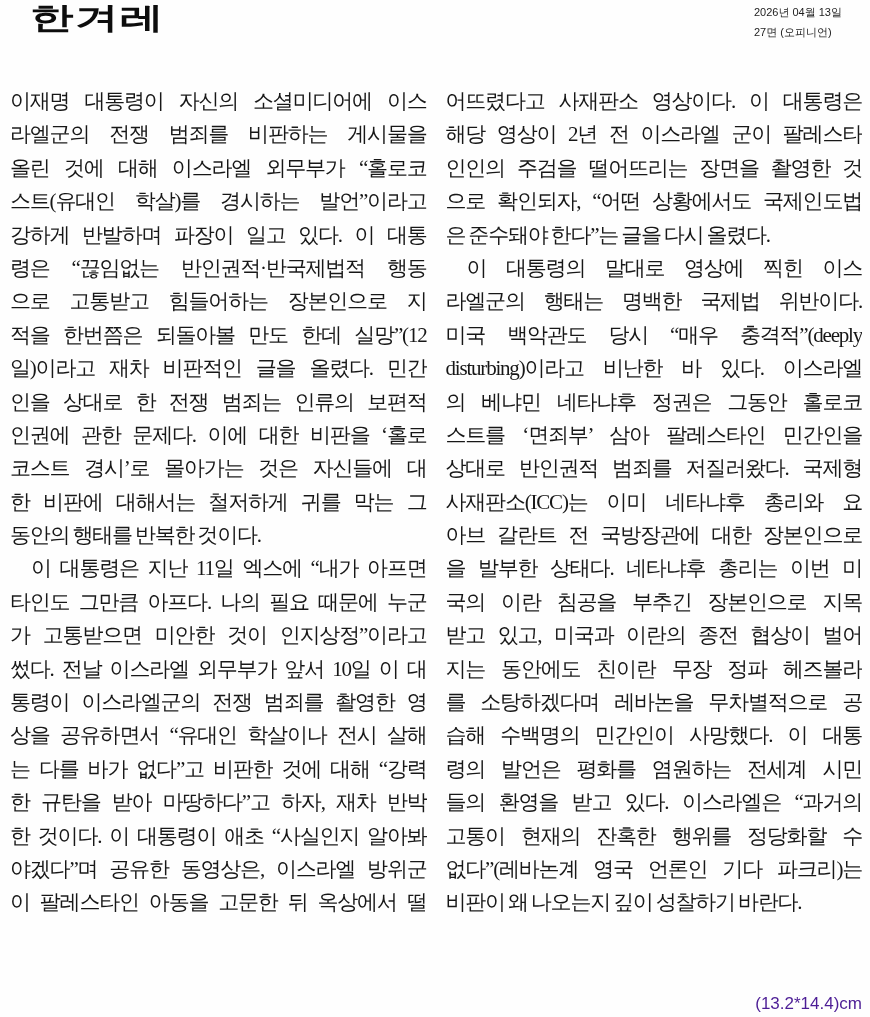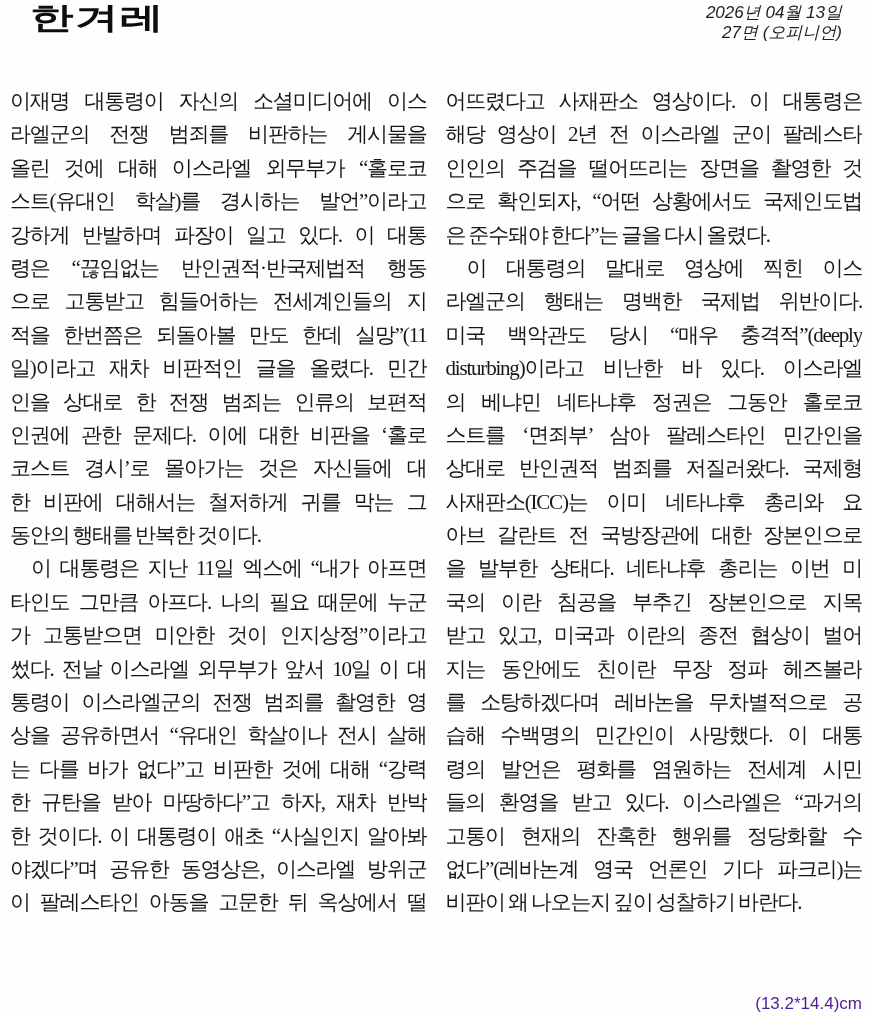--- a/index.html
+++ b/index.html
@@ -35,11 +35,9 @@
   }
   .dateline {
     font-family: "Liberation Sans", "DejaVu Sans", sans-serif;
-    font-size: 17px;
+    font-size: 11px;
     line-height: 19.5px;
-    text-align: right;
     color: #1d1d1d;
-    font-style: italic;
   }
   .headline {
     margin: 13px 0 0 0;

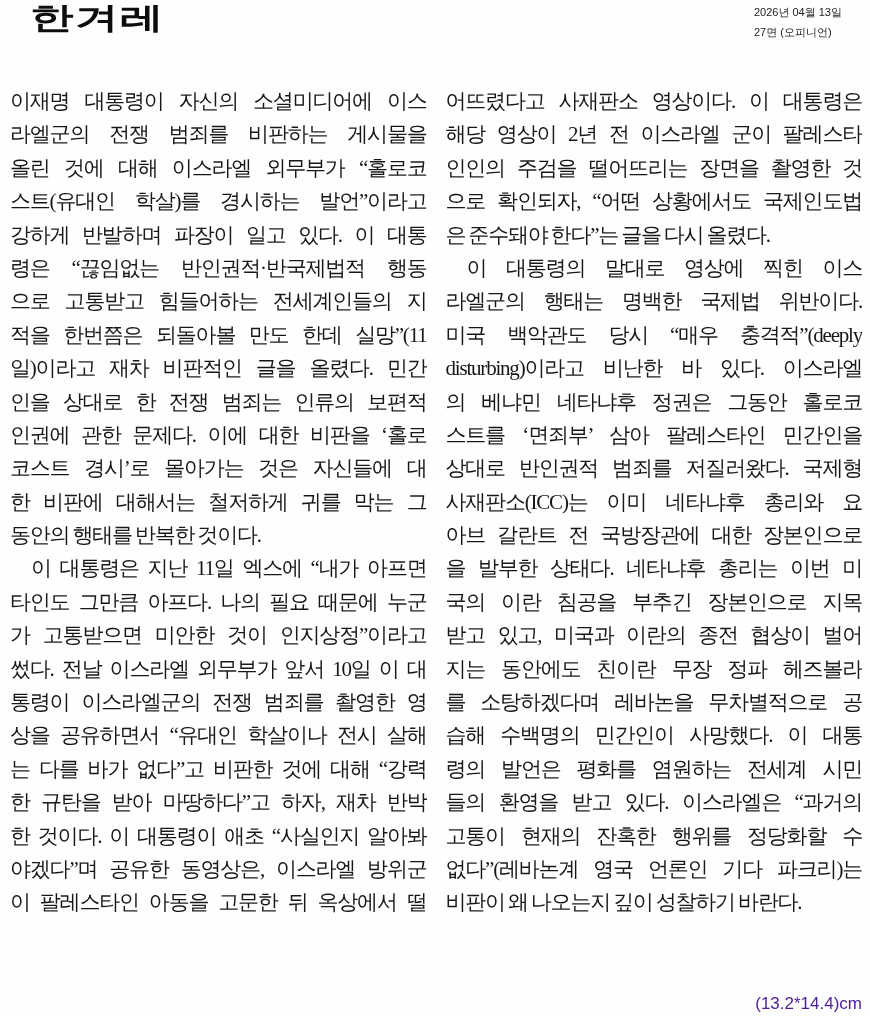--- a/index.html
+++ b/index.html
@@ -105,7 +105,7 @@
         <div class="line">스트(유대인 학살)를 경시하는 발언”이라고</div>
         <div class="line">강하게 반발하며 파장이 일고 있다. 이 대통</div>
         <div class="line">령은 “끊임없는 반인권적·반국제법적 행동</div>
-        <div class="line">으로 고통받고 힘들어하는 전세계인들의 지</div>
+        <div class="line">으로 고통받고 힘들어하는 장본인으로 지</div>
         <div class="line">적을 한번쯤은 되돌아볼 만도 한데 실망”(11</div>
         <div class="line">일)이라고 재차 비판적인 글을 올렸다. 민간</div>
         <div class="line">인을 상대로 한 전쟁 범죄는 인류의 보편적</div>

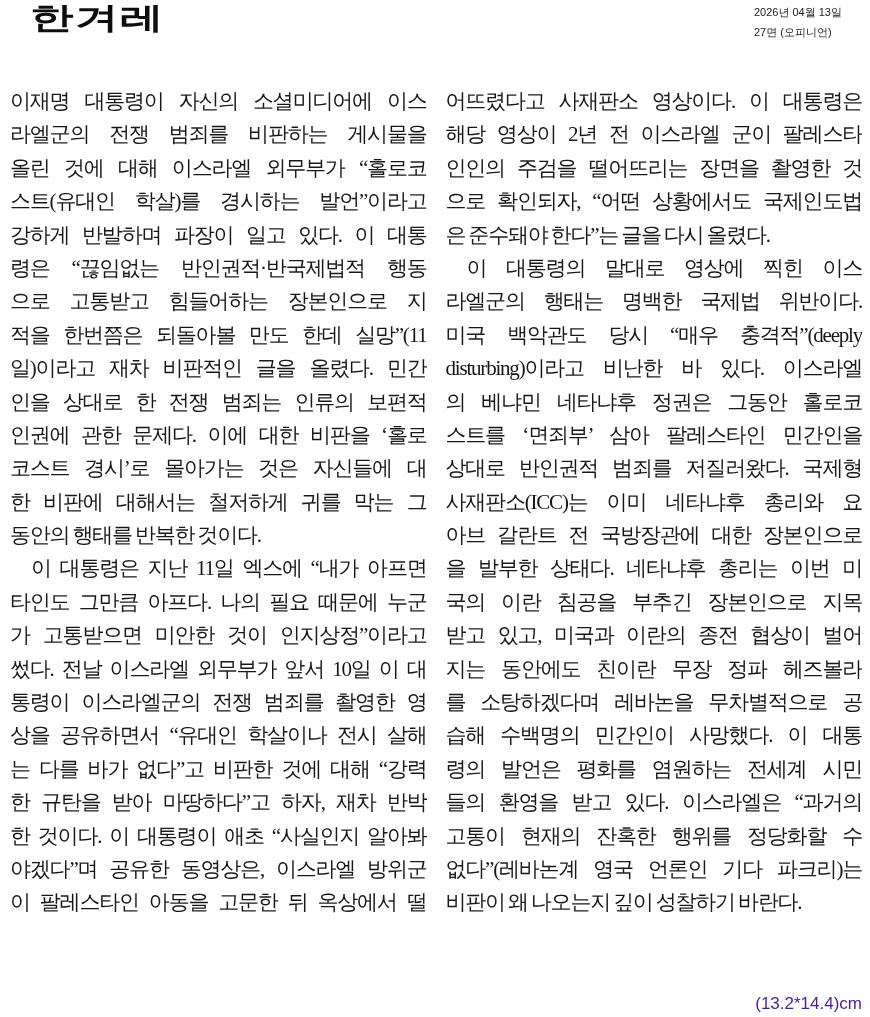--- a/index.html
+++ b/index.html
@@ -106,7 +106,7 @@
         <div class="line">강하게 반발하며 파장이 일고 있다. 이 대통</div>
         <div class="line">령은 “끊임없는 반인권적·반국제법적 행동</div>
         <div class="line">으로 고통받고 힘들어하는 장본인으로 지</div>
-        <div class="line">적을 한번쯤은 되돌아볼 만도 한데 실망”(11</div>
+        <div class="line">적을 한번쯤은 되돌아볼 만도 한데 실망”(12</div>
         <div class="line">일)이라고 재차 비판적인 글을 올렸다. 민간</div>
         <div class="line">인을 상대로 한 전쟁 범죄는 인류의 보편적</div>
         <div class="line">인권에 관한 문제다. 이에 대한 비판을 ‘홀로</div>

